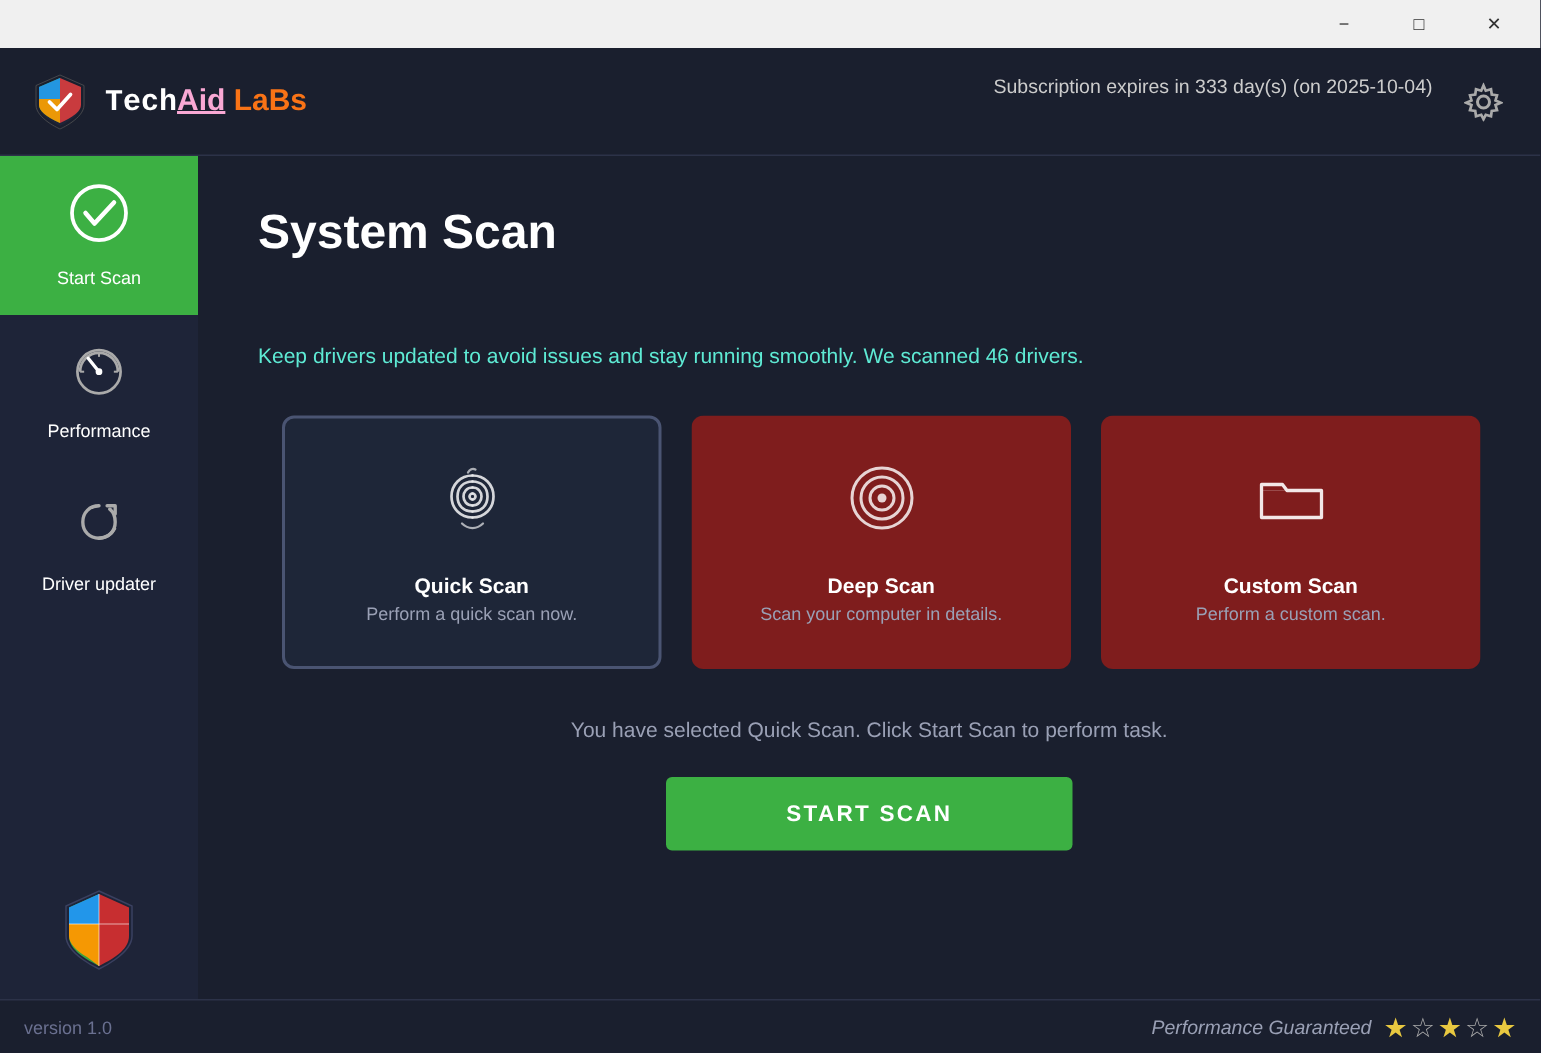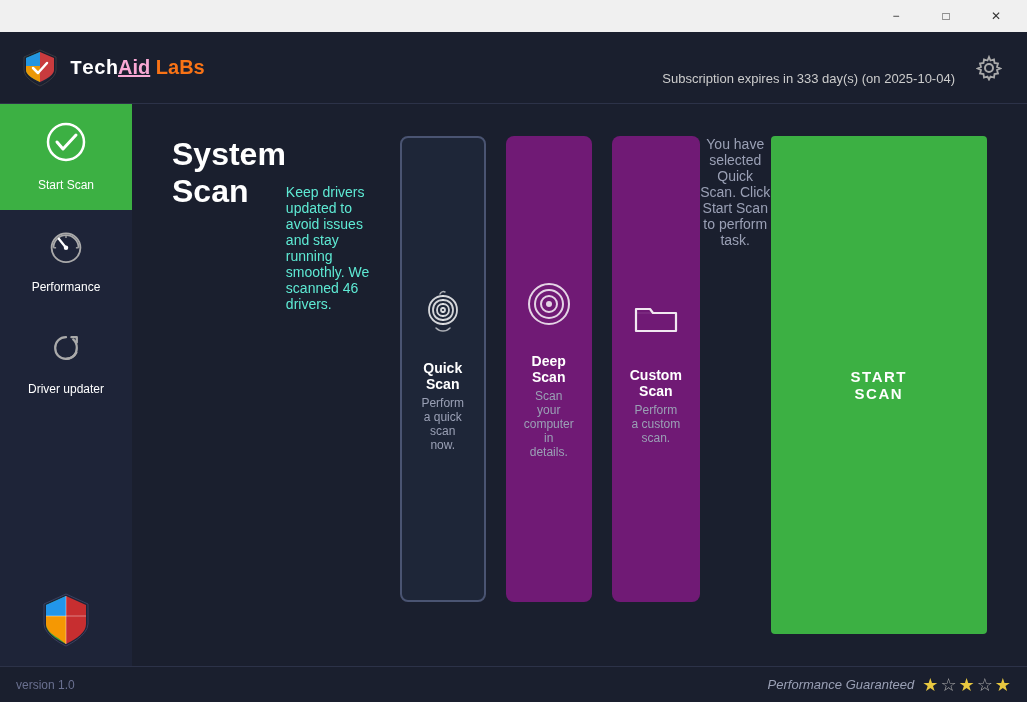--- a/index.html
+++ b/index.html
@@ -73,7 +73,7 @@
 
     .header-right {
       display: flex;
-      align-items: flex-end;
+      align-items: flex-start;
       gap: 16px;
     }
 

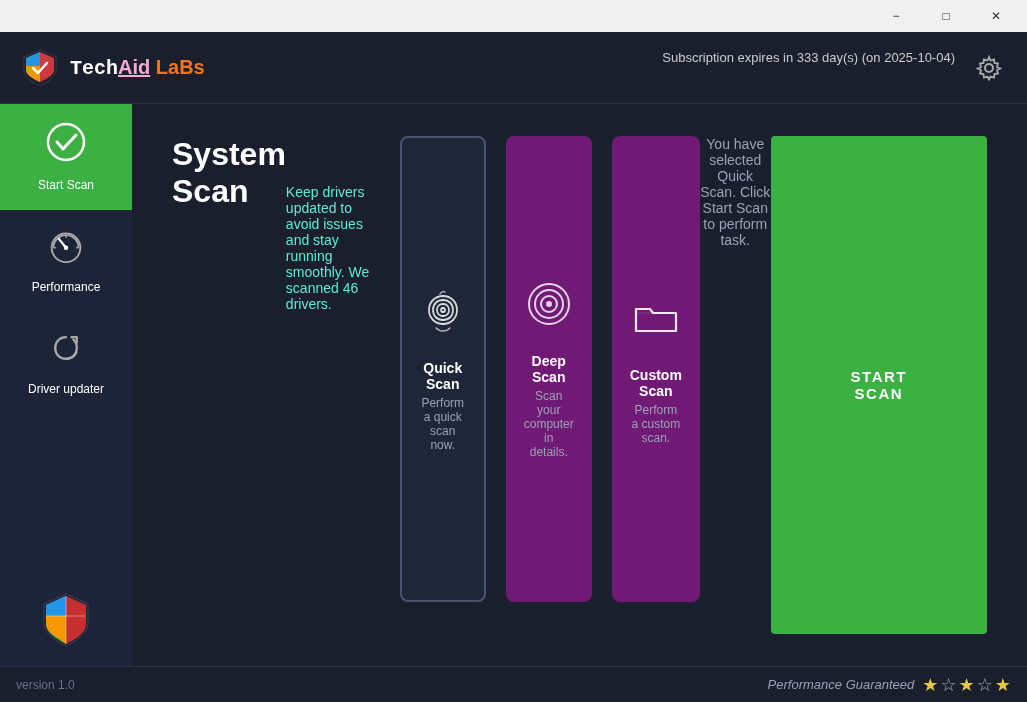--- a/index.html
+++ b/index.html
@@ -150,7 +150,7 @@
       flex: 1;
       padding: 32px 40px;
       display: flex;
-      flex-direction: row;
+      flex-direction: column;
       overflow: hidden;
     }
 

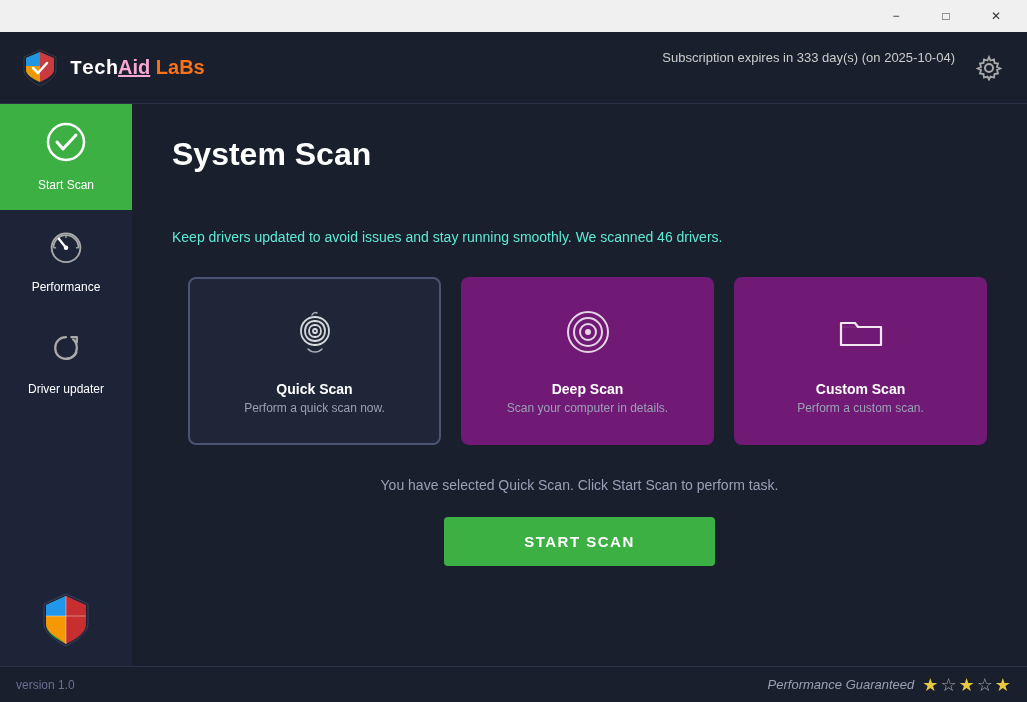--- a/index.html
+++ b/index.html
@@ -177,7 +177,7 @@
 
     .scan-card {
       flex: 1;
-      background: #701a75;
+      background: #7f1d1d;
       border: 2px solid transparent;
       border-radius: 8px;
       display: flex;

